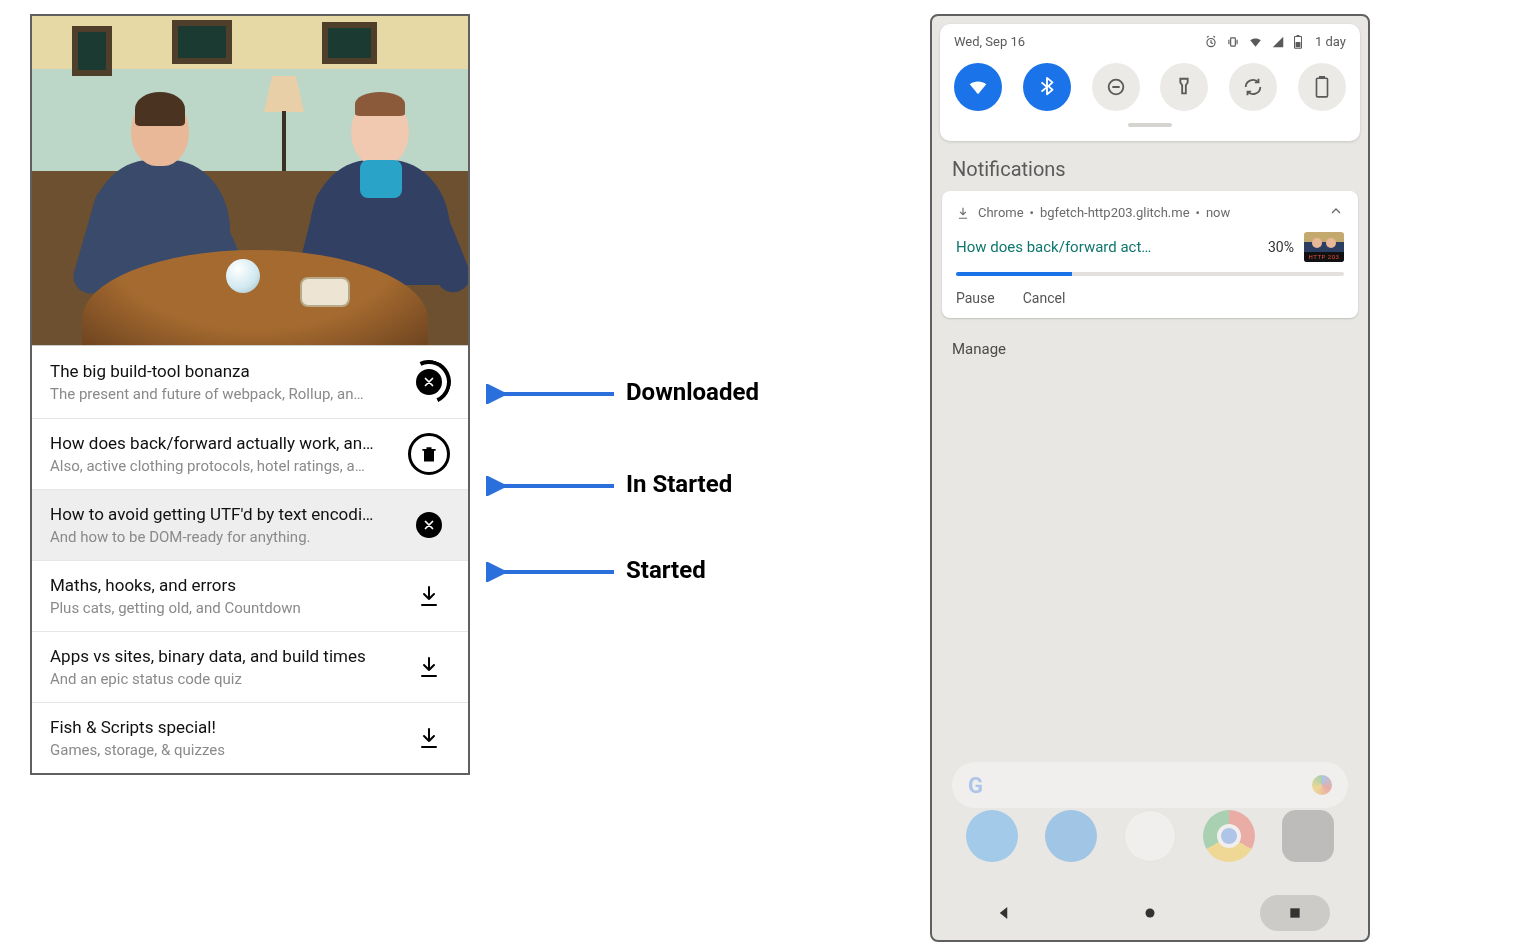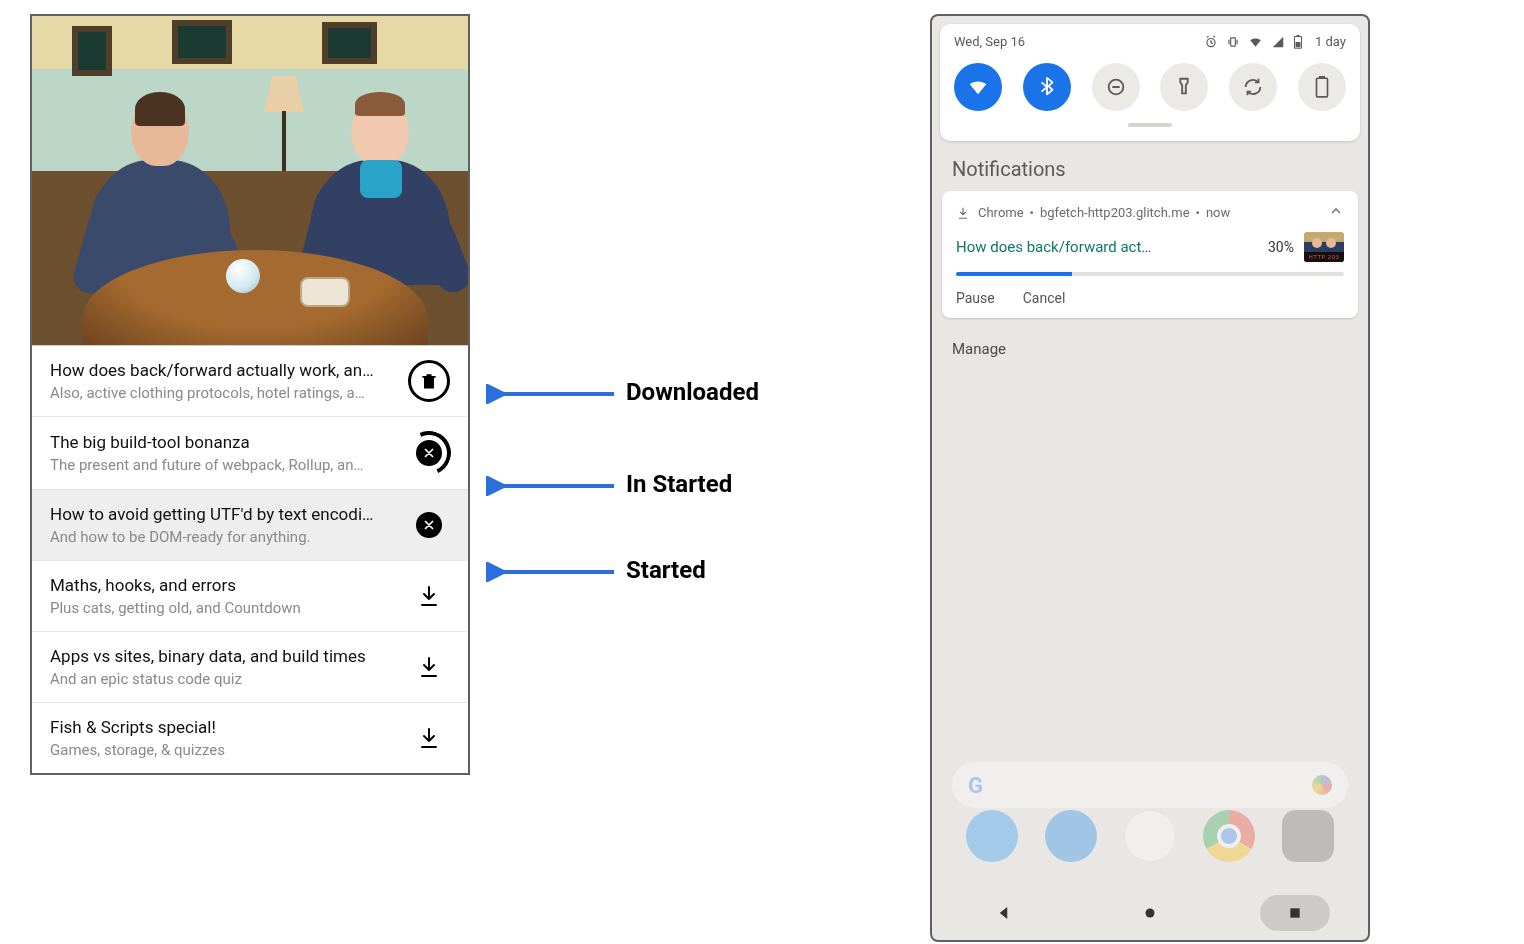--- a/index.html
+++ b/index.html
@@ -167,20 +167,6 @@
 
   <div class="episode">
     <div class="ep-text">
-      <div class="ep-title">How does back/forward actually work, an…</div>
-      <div class="ep-sub">Also, active clothing protocols, hotel ratings, a…</div>
-    </div>
-    <div class="ep-action">
-      <span class="ico-trash">
-        <svg viewBox="0 0 24 24" fill="#000">
-            <path d="M6 7h12v14H6zM9 4h6v2H9zM4 6h16v2H4z"></path>
-          </svg>
-      </span>
-    </div>
-  </div>
-
-  <div class="episode">
-    <div class="ep-text">
       <div class="ep-title">The big build-tool bonanza</div>
       <div class="ep-sub">The present and future of webpack, Rollup, an…</div>
     </div>
@@ -192,6 +178,20 @@
               <path d="M18 6L6 18M6 6l12 12" stroke="#fff" stroke-width="3" stroke-linecap="round"></path>
             </svg>
         </span>
+      </span>
+    </div>
+  </div>
+
+  <div class="episode">
+    <div class="ep-text">
+      <div class="ep-title">How does back/forward actually work, an…</div>
+      <div class="ep-sub">Also, active clothing protocols, hotel ratings, a…</div>
+    </div>
+    <div class="ep-action">
+      <span class="ico-trash">
+        <svg viewBox="0 0 24 24" fill="#000">
+            <path d="M6 7h12v14H6zM9 4h6v2H9zM4 6h16v2H4z"></path>
+          </svg>
       </span>
     </div>
   </div>

